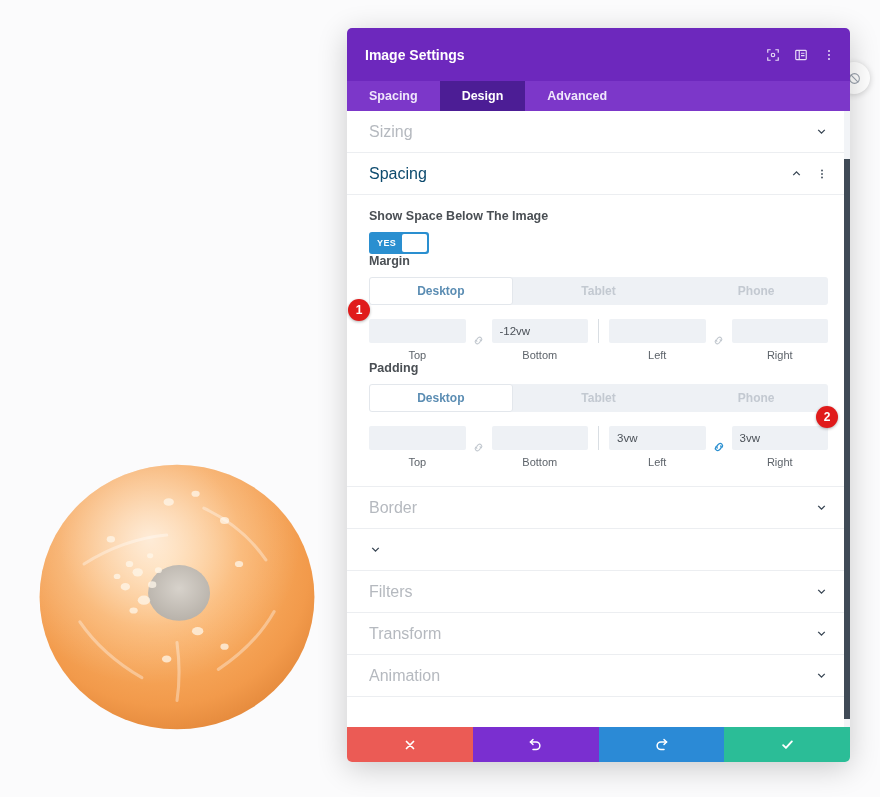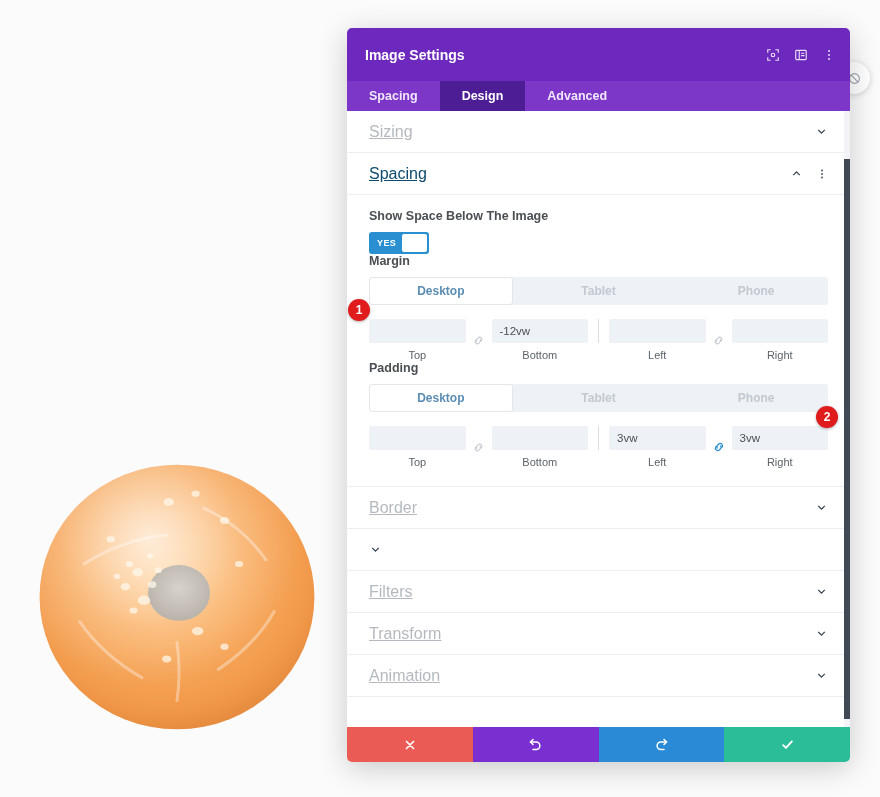--- a/index.html
+++ b/index.html
@@ -88,7 +88,7 @@
     height: 42px; border-bottom: 1px solid #eceef1; cursor: pointer;
   }
   .sect-head .title {
-    flex: 1; font-size: 16px; color: #b5b9bf; font-weight: 400; text-decoration: underline;
+    flex: 1; font-size: 16px; color: #b5b9bf; font-weight: 400;
   }
   .sect-head.open .title { color: #0c4a6e; }
   .chev { color: #3b4856; display: flex; }

